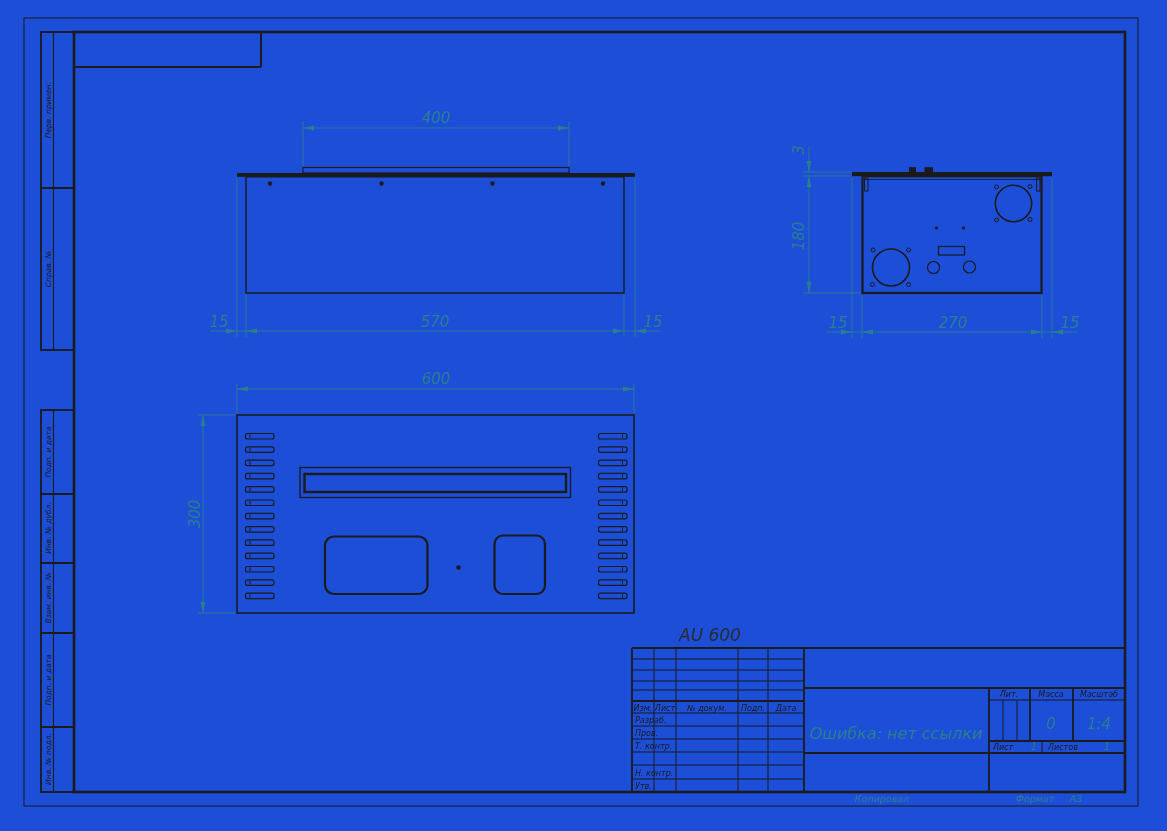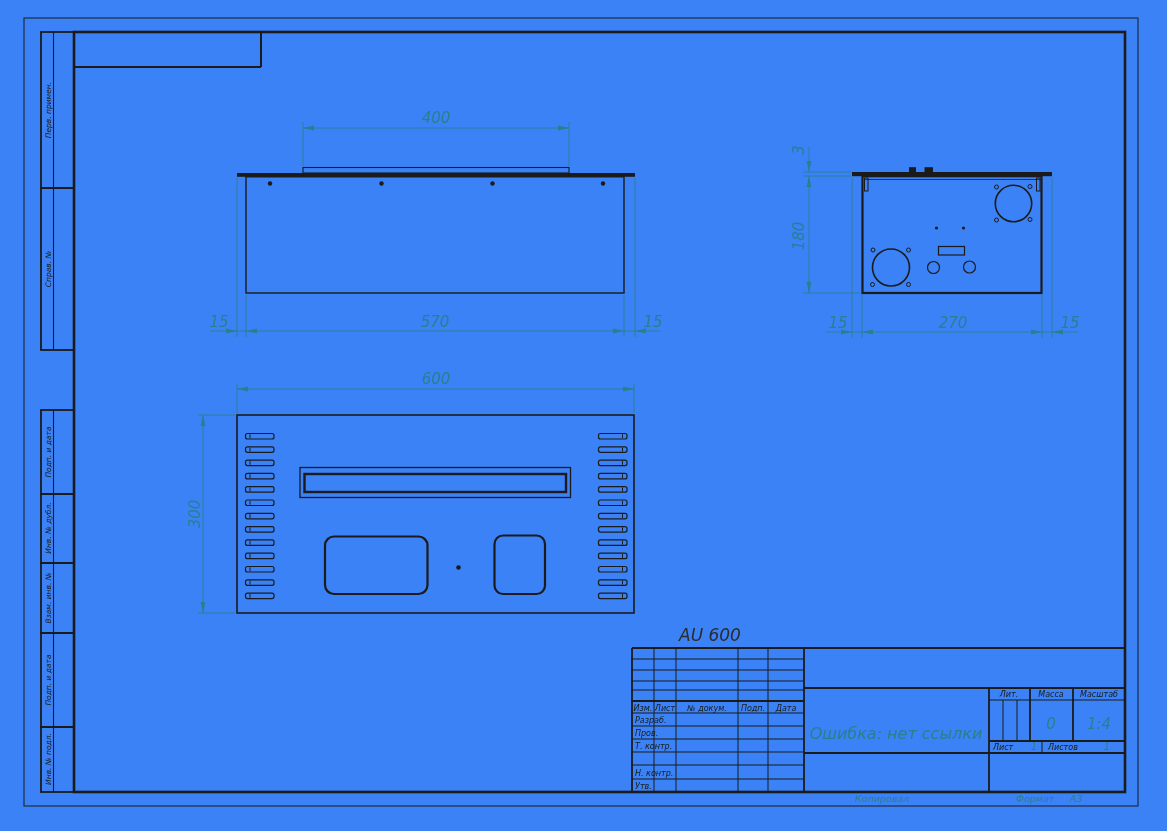--- a/index.html
+++ b/index.html
@@ -3,7 +3,7 @@
 <meta charset="utf-8">
 <style>
   html,body{margin:0;padding:0;background:#ffffff;}
-  .page{position:relative;width:1167px;height:831px;background:#3b82f6;overflow:hidden;
+  .page{position:relative;width:1167px;height:831px;background:#1d4ed8;overflow:hidden;
         font-family:"DejaVu Sans",sans-serif;}
   svg text{font-family:"DejaVu Sans",sans-serif;font-style:italic;}
   .dim-text{fill:#2a7f8d;font-size:15px;text-anchor:middle;}

